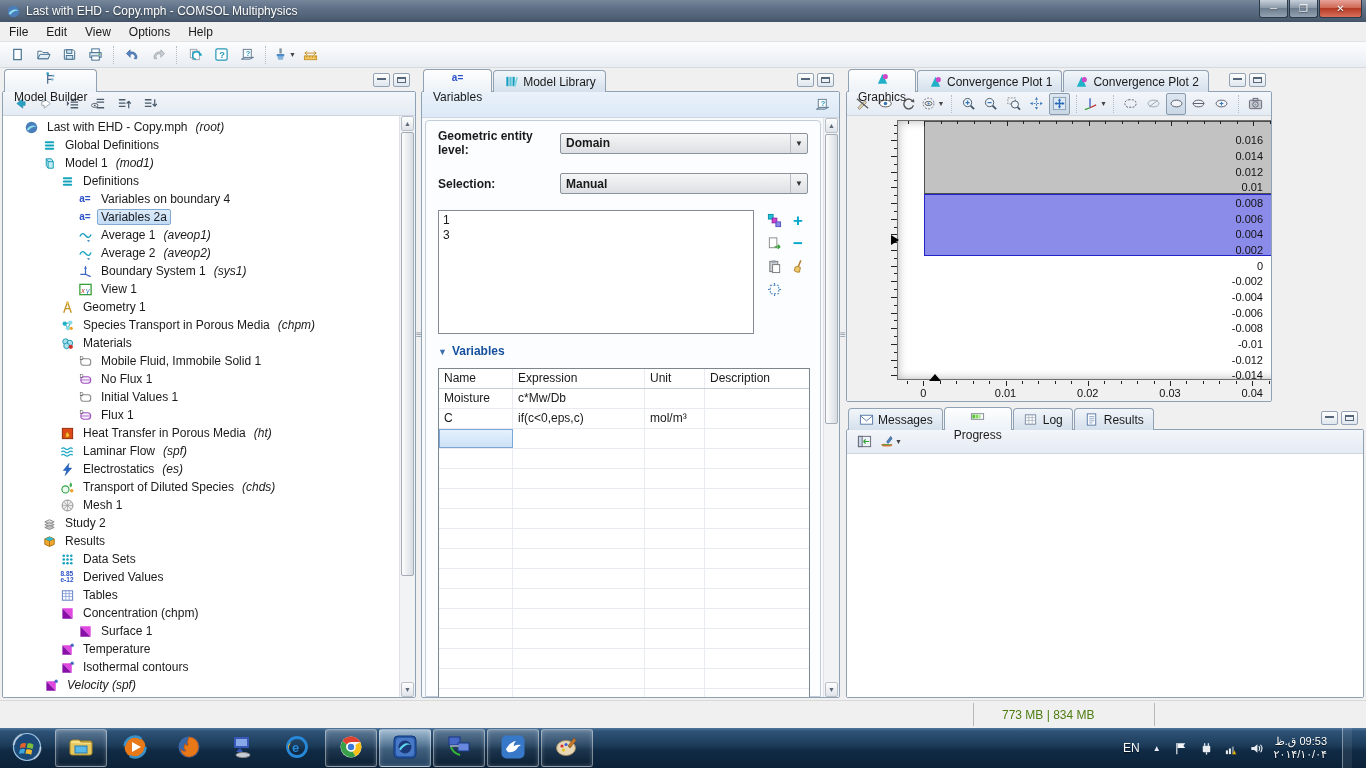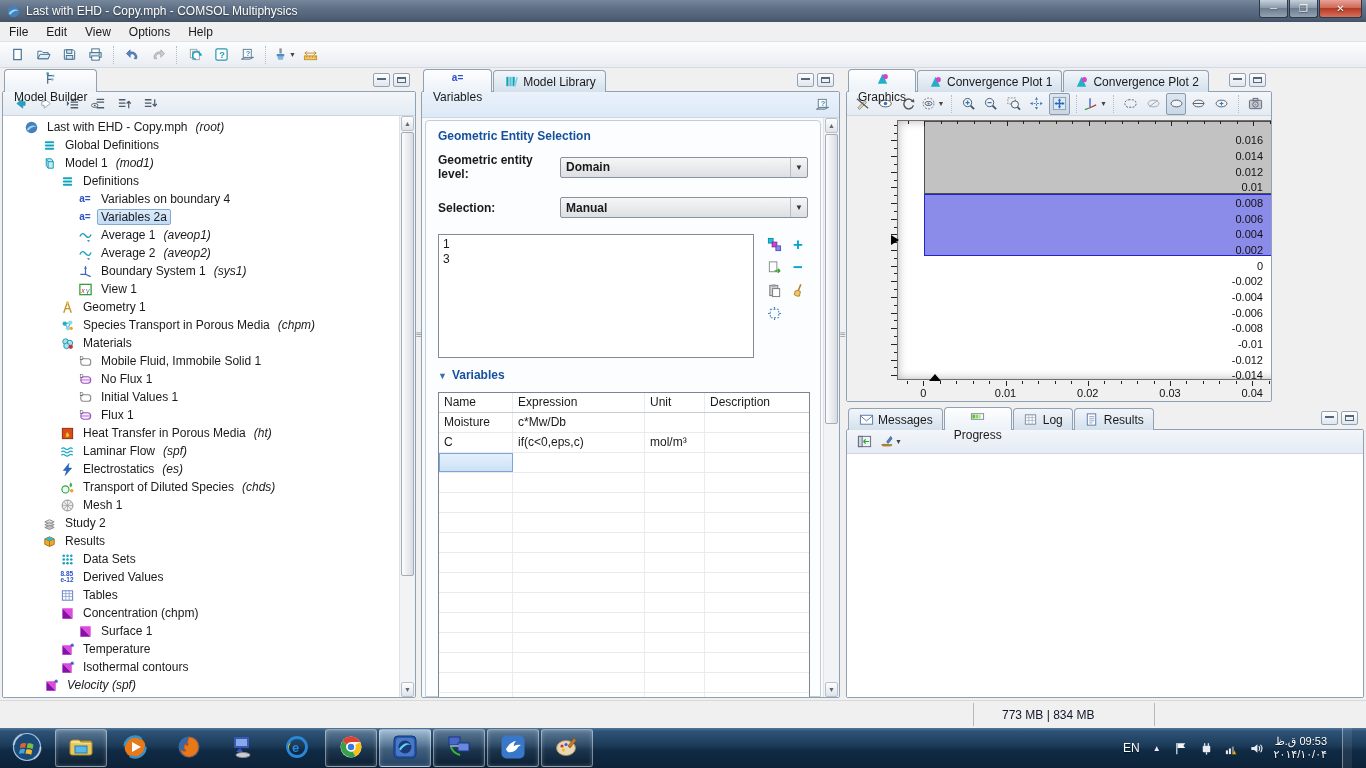--- a/index.html
+++ b/index.html
@@ -670,7 +670,6 @@
         </div>
         <div class="settings-content">
           <div class="content-box">
-            <div class="sec-title">Geometric Entity Selection</div>
             <div class="frow">
               <span class="flabel">Geometric entity level:</span>
               <div class="combo">

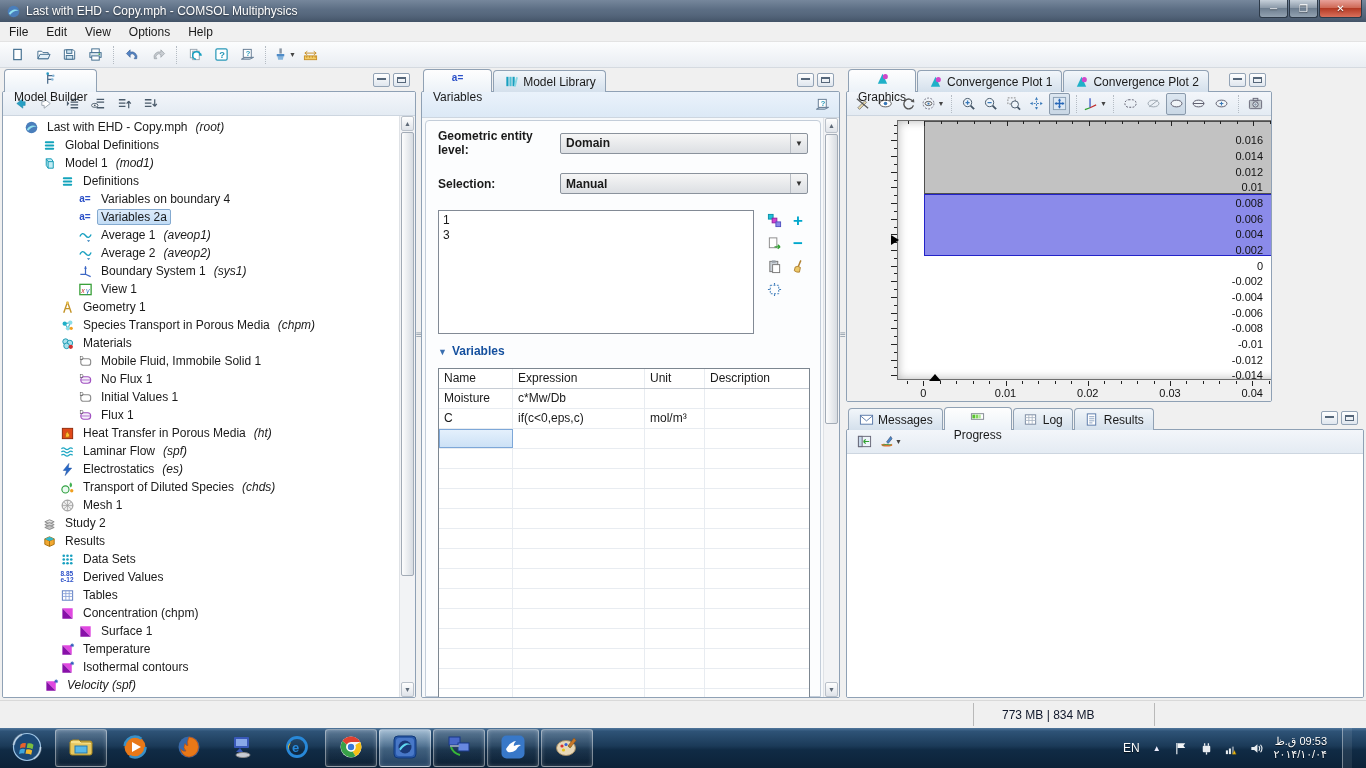--- a/index.html
+++ b/index.html
@@ -94,7 +94,7 @@
 
   
   .statusbar { position:absolute; top:700px; left:0; right:0; height:28px; background:#f0f0f0; border-top:1px solid #d9d9d9; display:flex; align-items:center; }
-  .mem-cell { position:absolute; left:973px; width:182px; top:2px; bottom:2px; border-left:1px solid #b9b9b9; border-right:1px solid #b9b9b9; display:flex; align-items:center; padding-left:28px; color:#0f172a; }
+  .mem-cell { position:absolute; left:973px; width:182px; top:2px; bottom:2px; border-left:1px solid #b9b9b9; border-right:1px solid #b9b9b9; display:flex; align-items:center; padding-left:28px; color:#4d7c0f; }
 
   
   .taskbar { position:absolute; top:728px; left:0; right:0; height:40px; background:linear-gradient(180deg,#51779c 0%,#2e5377 8%,#1b3a58 45%,#102B45 55%,#0c2238 100%); display:flex; align-items:center; }

